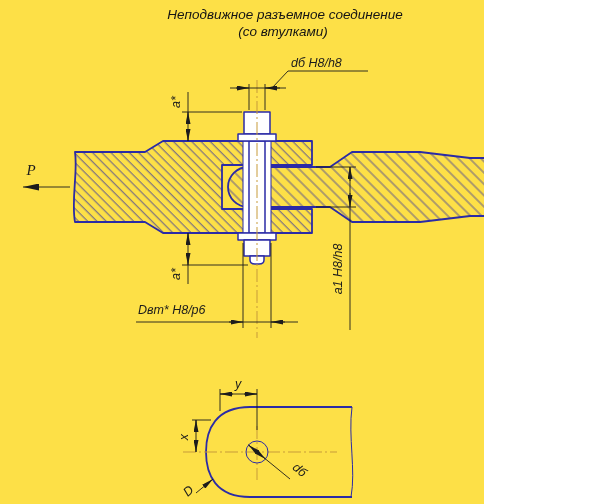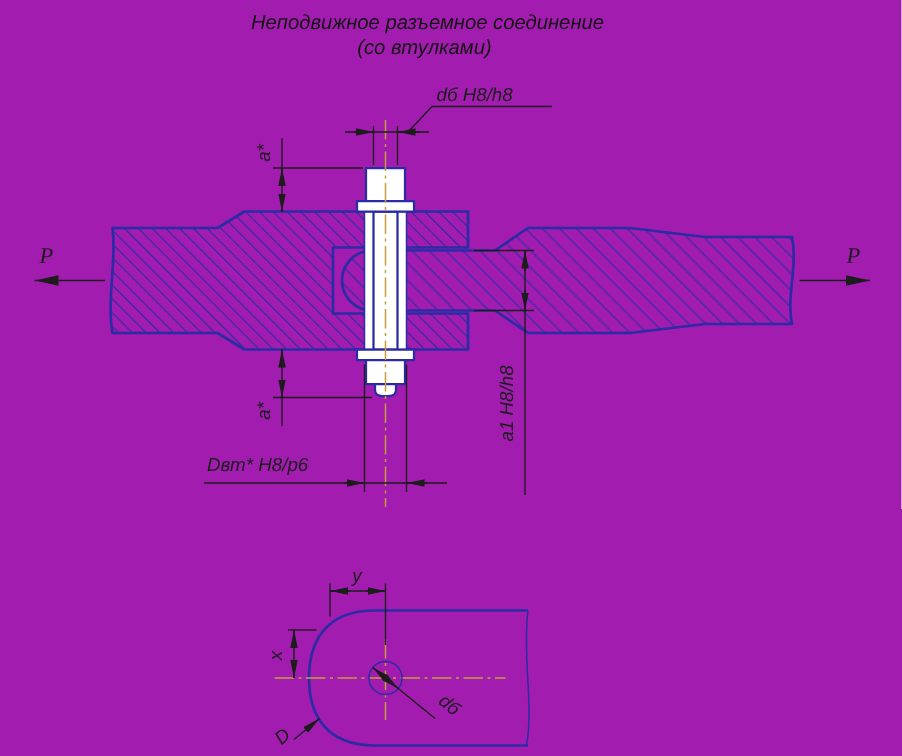--- a/index.html
+++ b/index.html
@@ -3,7 +3,7 @@
 <meta charset="utf-8">
 <style>
   html,body{margin:0;padding:0;background:#fff;}
-  .sheet{width:601px;height:504px;background:#a21caf;position:relative;overflow:hidden;}
+  .sheet{width:484px;height:504px;background:#fde047;position:relative;overflow:hidden;}
   svg{display:block;}
   
   .part{stroke:var(--line,#2b2ba6);stroke-width:1.8;stroke-linejoin:round;}

